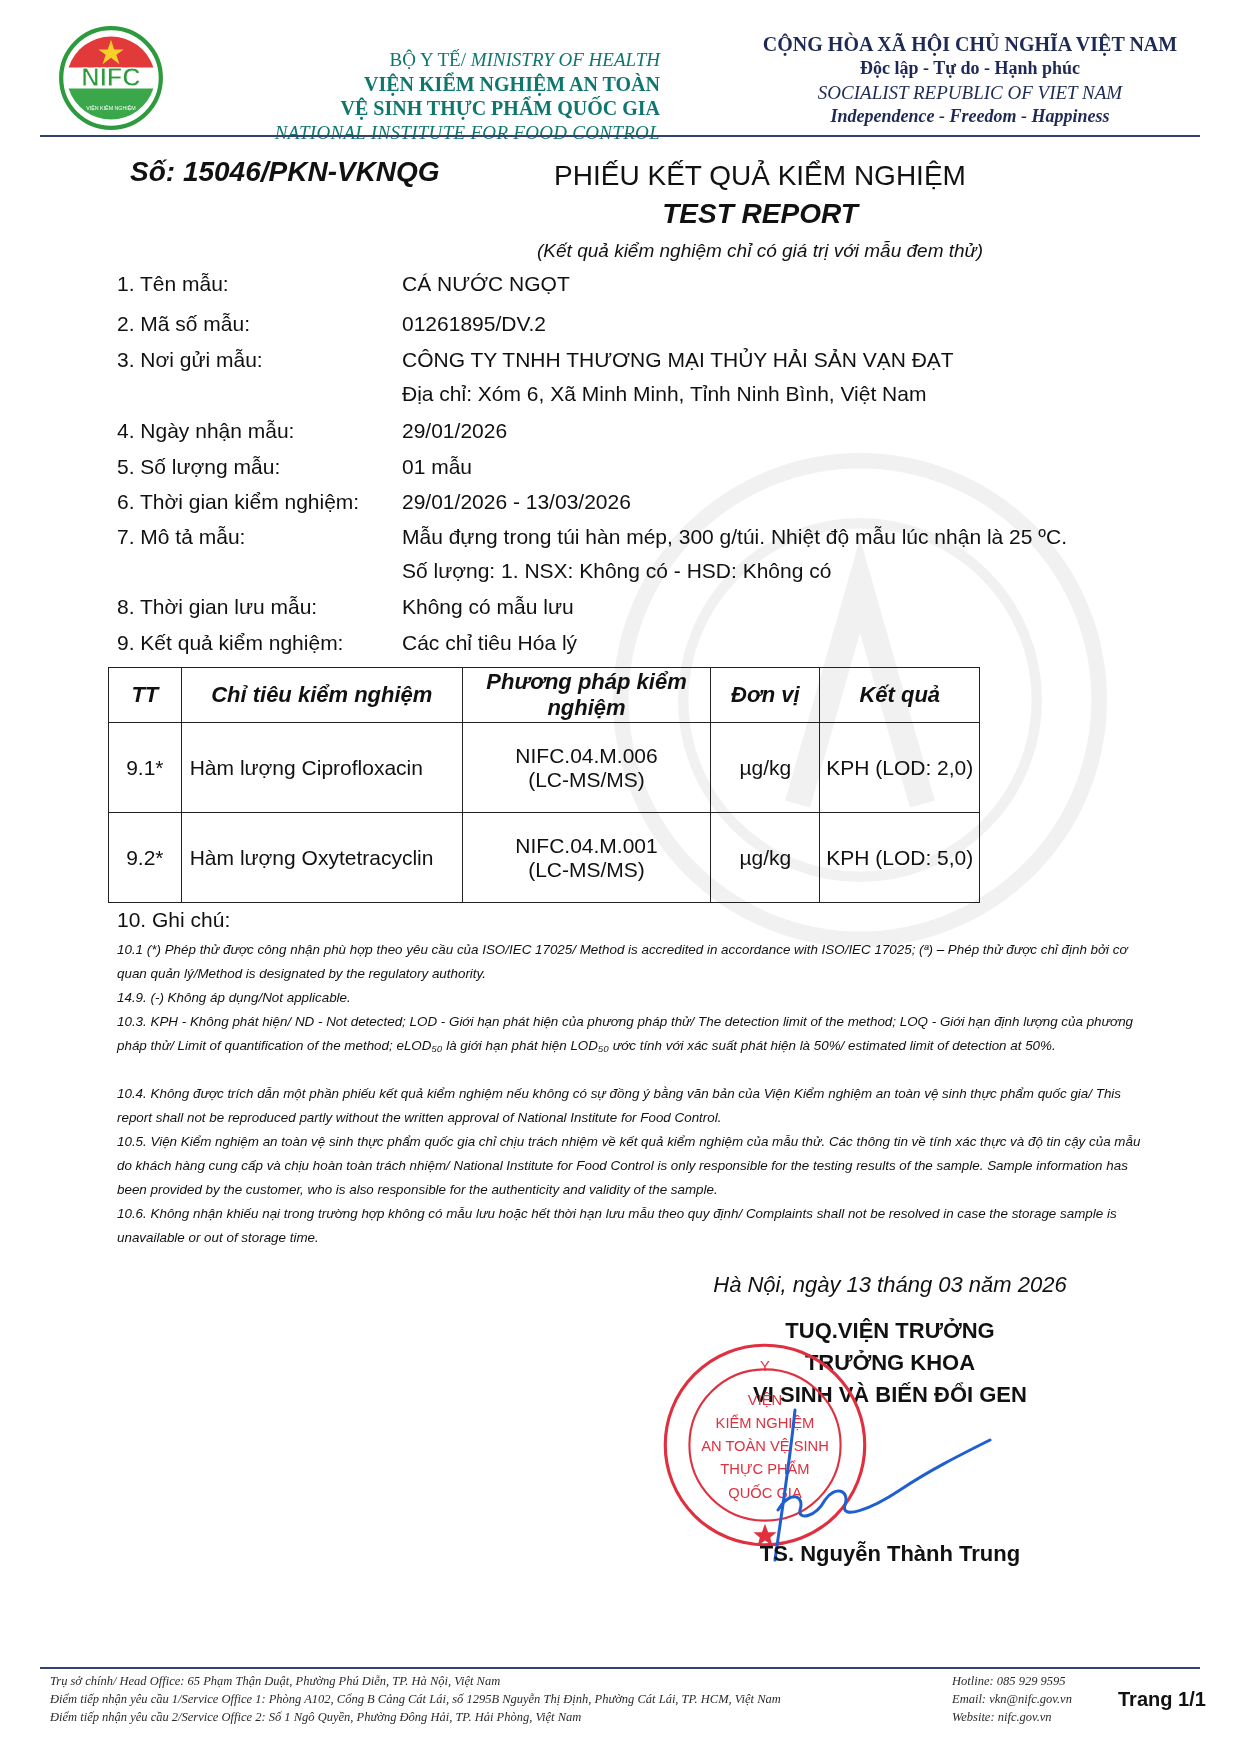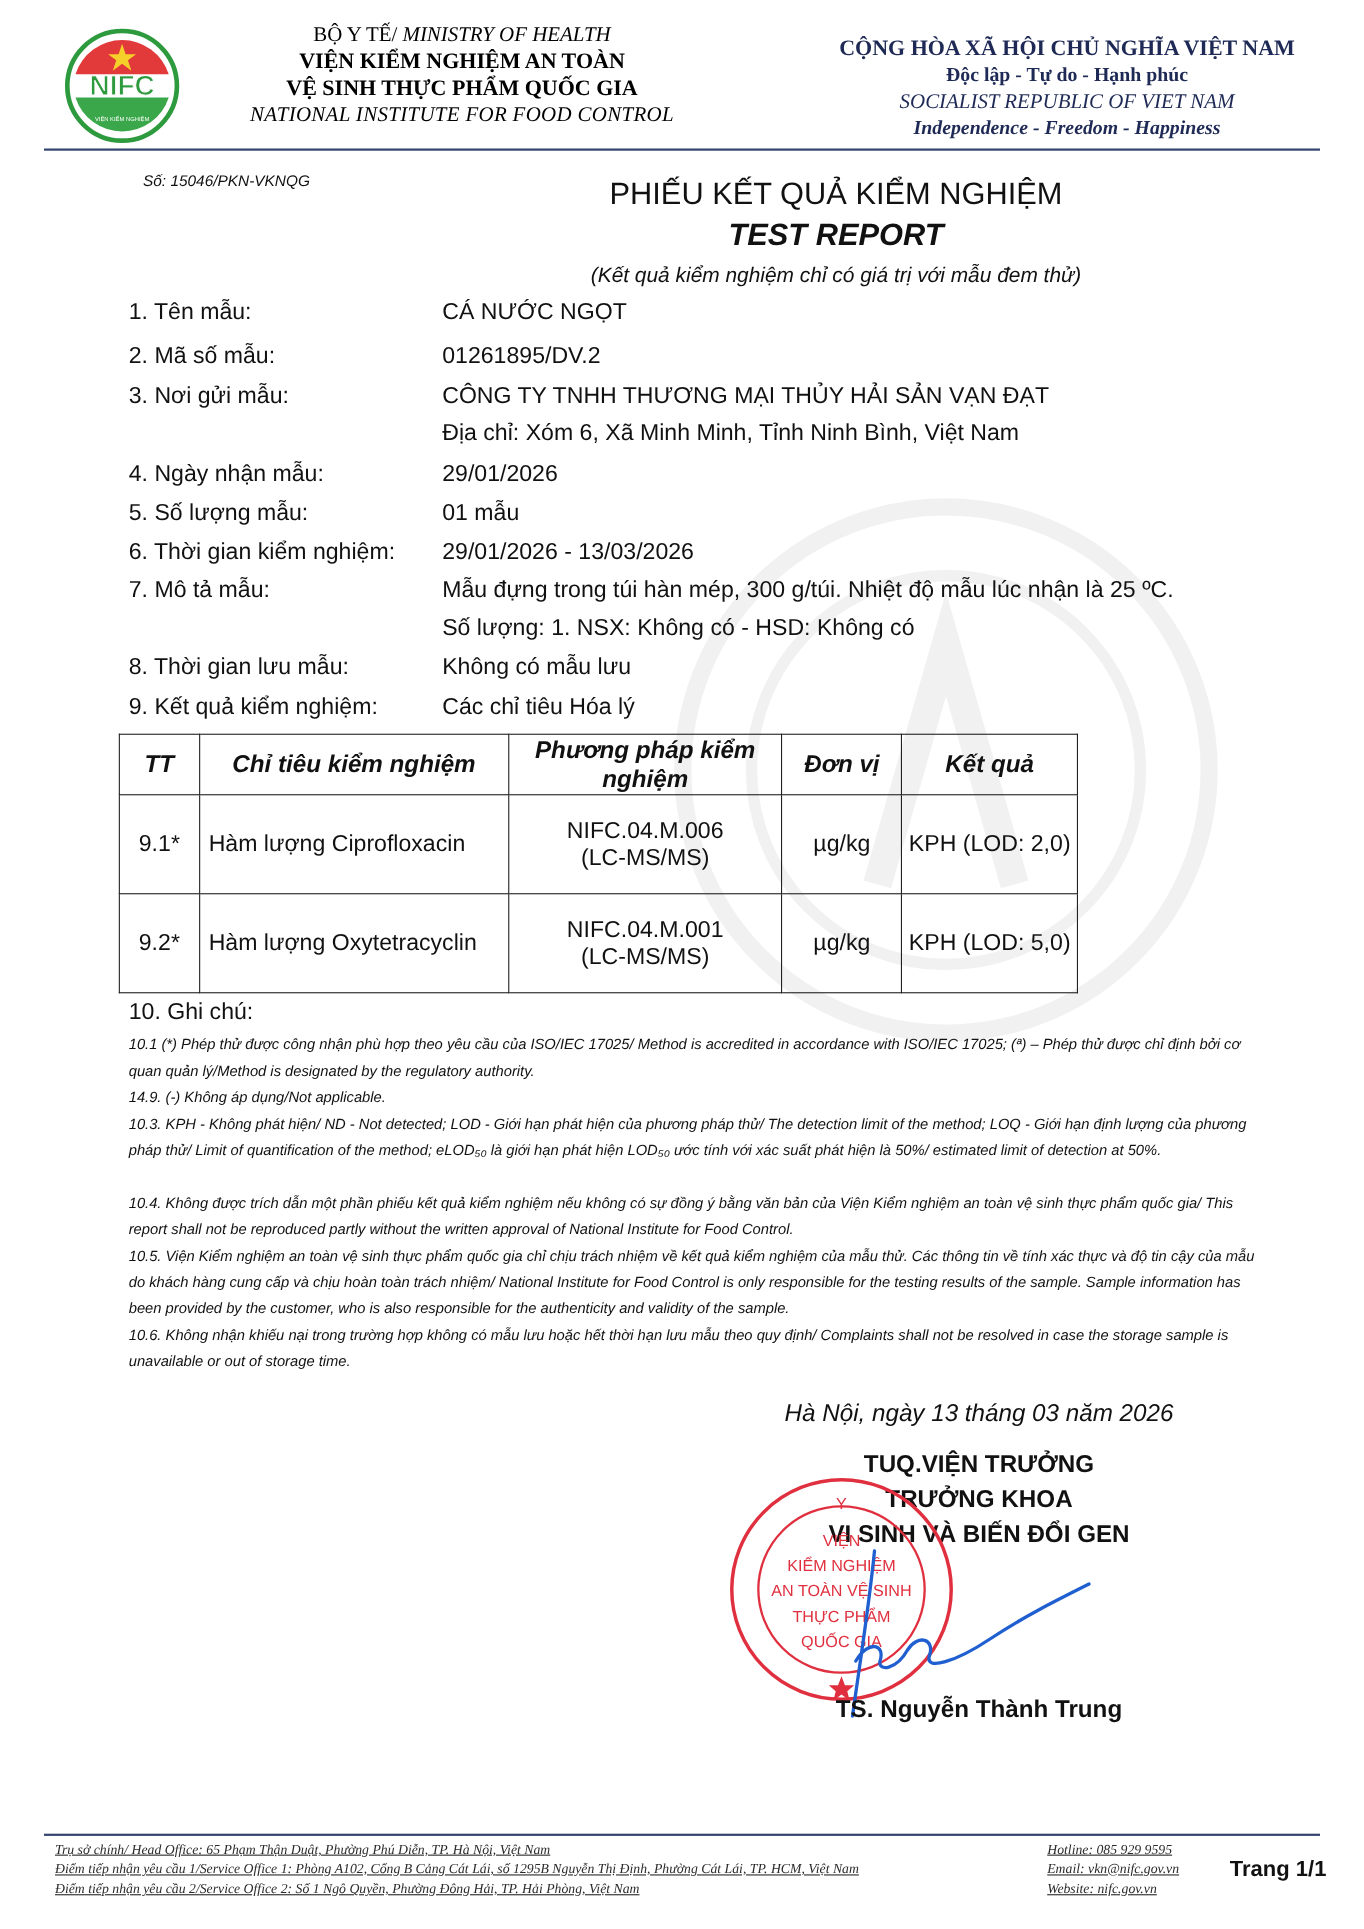--- a/index.html
+++ b/index.html
@@ -13,7 +13,7 @@
 
   
   #logo { left: 58px; top: 25px; width: 106px; height: 106px; }
-  .hdr-left { left: 180px; top: 20px; width: 480px; text-align: center; color: #000000; }
+  .hdr-left { left: 180px; top: 48px; width: 480px; text-align: right; color: #0f766e; }
   .hdr-left .l1 { font-size: 19px; line-height: 24px; }
   .hdr-left .l2, .hdr-left .l3 { font-size: 20px; line-height: 24px; font-weight: bold; }
   .hdr-left .l4 { font-size: 19px; line-height: 25px; font-style: italic; letter-spacing: 0.3px; }

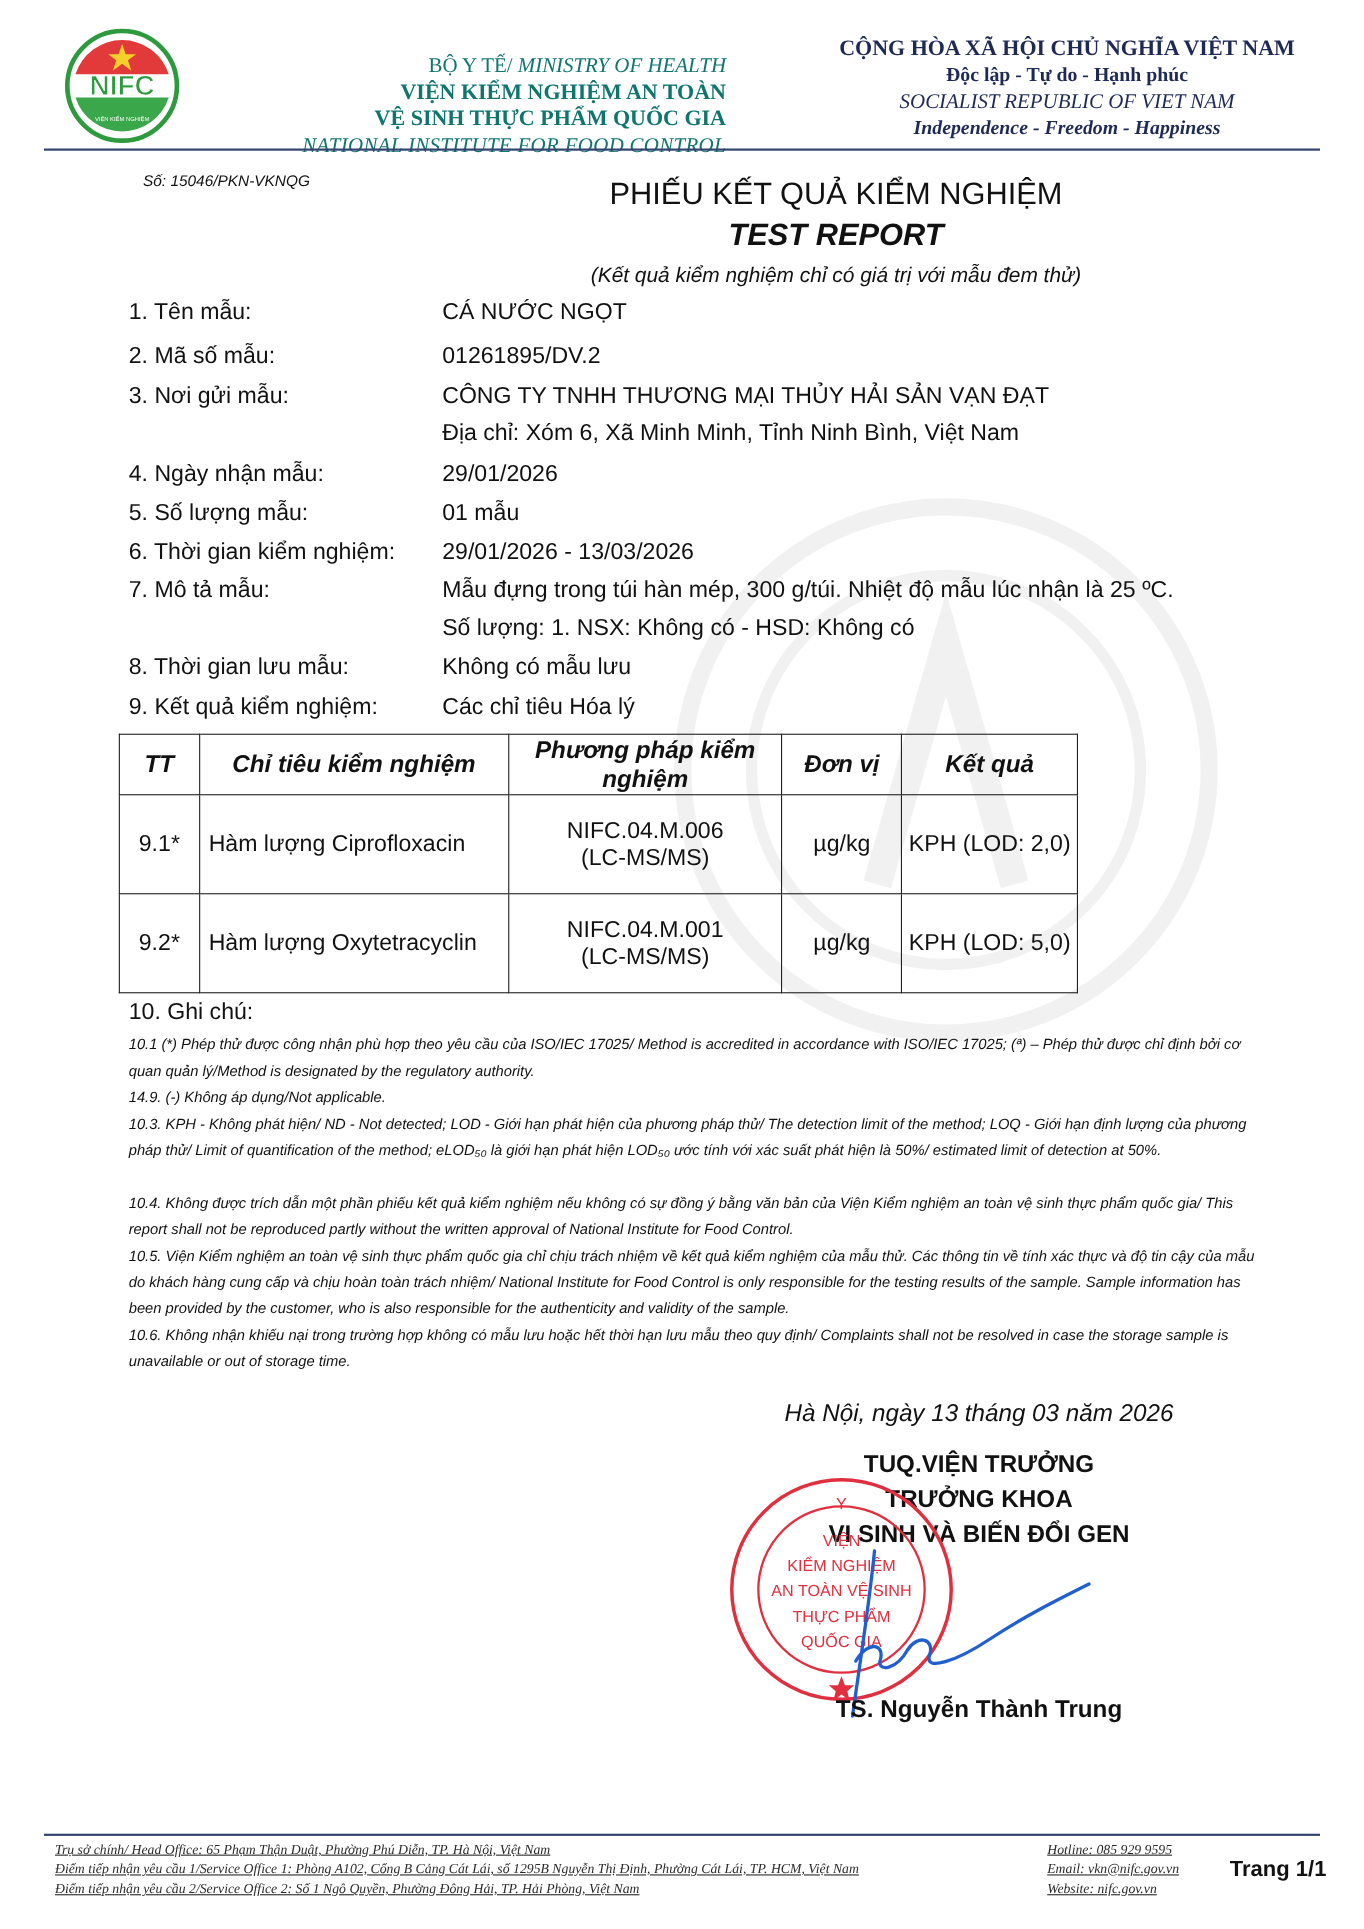--- a/index.html
+++ b/index.html
@@ -25,7 +25,7 @@
   #header-rule { left: 40px; top: 135px; width: 1160px; height: 2px; background: #33436f; }
 
   
-  #report-number { left: 130px; top: 156px; font-size: 14px; font-style: italic; }
+  #report-number { left: 130px; top: 156px; font-size: 28px; font-style: italic; font-weight: bold; }
   #title-vn { left: 480px; top: 160px; width: 560px; text-align: center; font-size: 28px; }
   #title-en { left: 480px; top: 198px; width: 560px; text-align: center; font-size: 28px; font-style: italic; font-weight: bold; }
   #title-note { left: 480px; top: 240px; width: 560px; text-align: center; font-size: 19px; font-style: italic; }

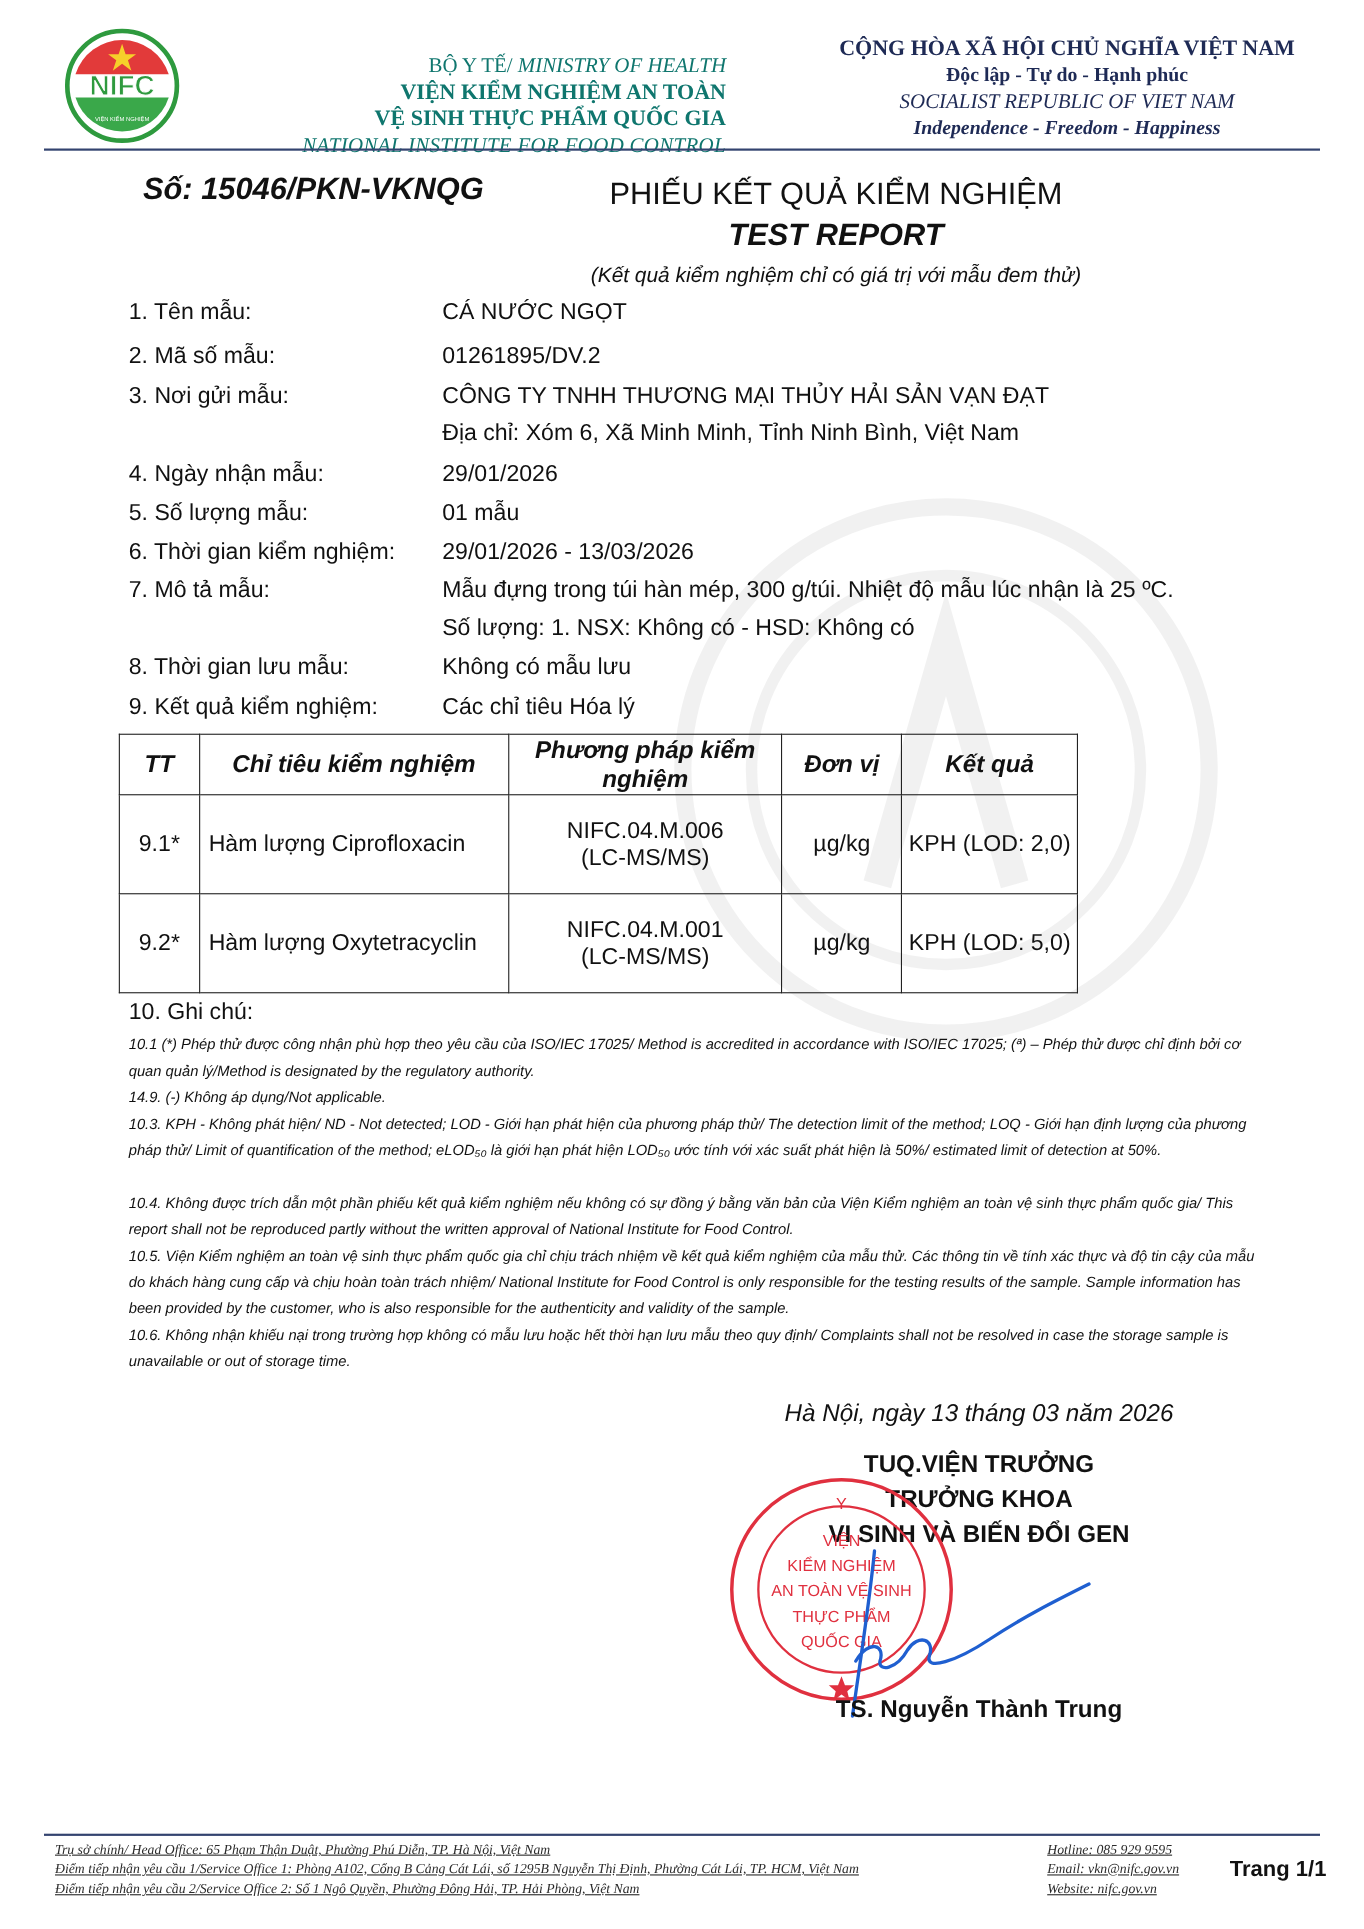--- a/index.html
+++ b/index.html
@@ -54,7 +54,7 @@
 
   
   #footer-rule { left: 40px; top: 1667px; width: 1160px; height: 2px; background: #33436f; }
-  .foot { font-size: 12.5px; font-style: italic; line-height: 18px; color: #2a2a2a; text-decoration: underline; }
+  .foot { font-size: 12.5px; font-style: italic; line-height: 18px; color: #2a2a2a; }
   #foot-left { left: 50px; top: 1672px; width: 880px; }
   #foot-right { left: 952px; top: 1672px; width: 160px; }
   #page-num { left: 1118px; top: 1688px; font-size: 20px; font-weight: bold; }

